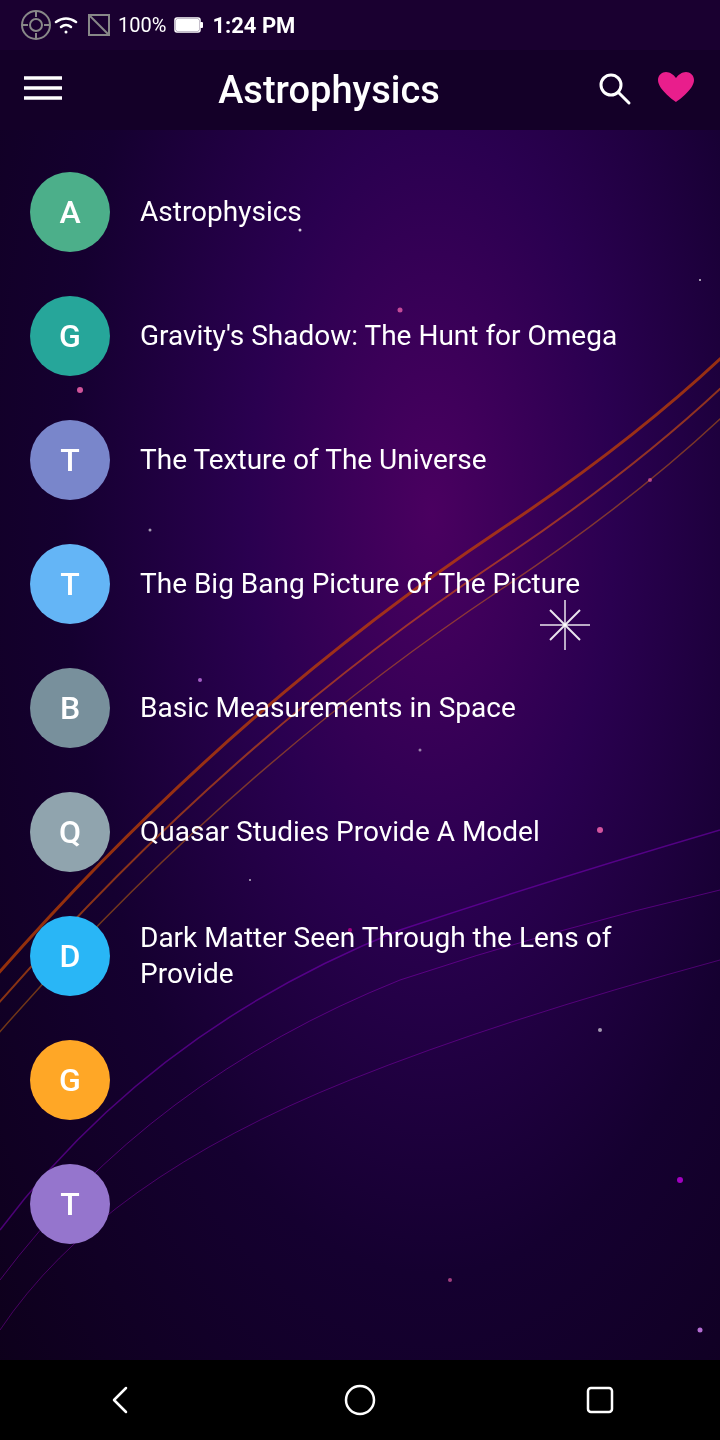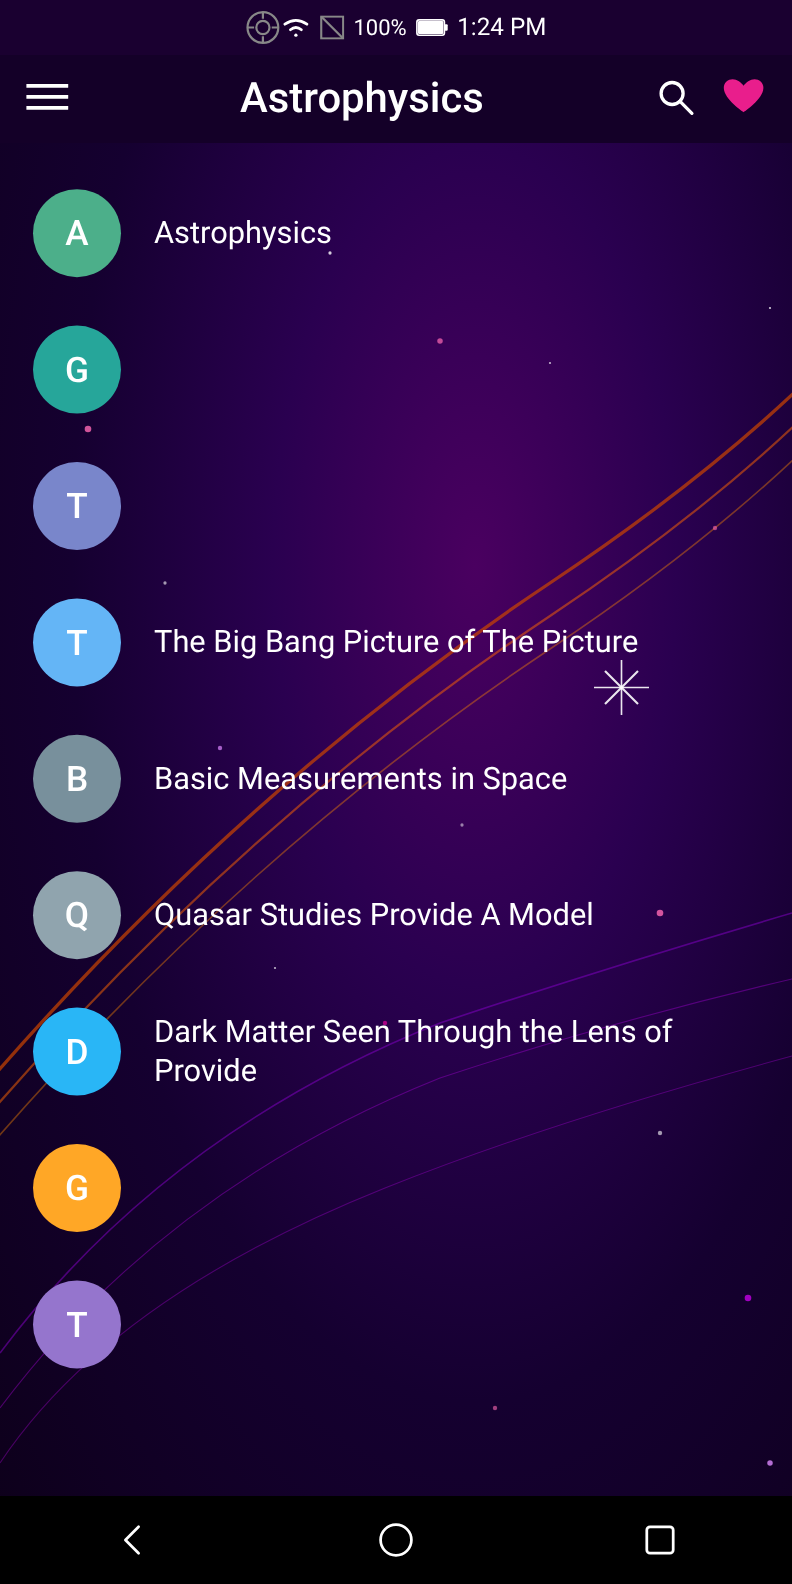--- a/index.html
+++ b/index.html
@@ -20,7 +20,7 @@
       background: #1a0030;
       display: flex;
       align-items: center;
-      justify-content: center;
+      justify-content: flex-start;
       padding: 0 20px;
     }
     .status-left {

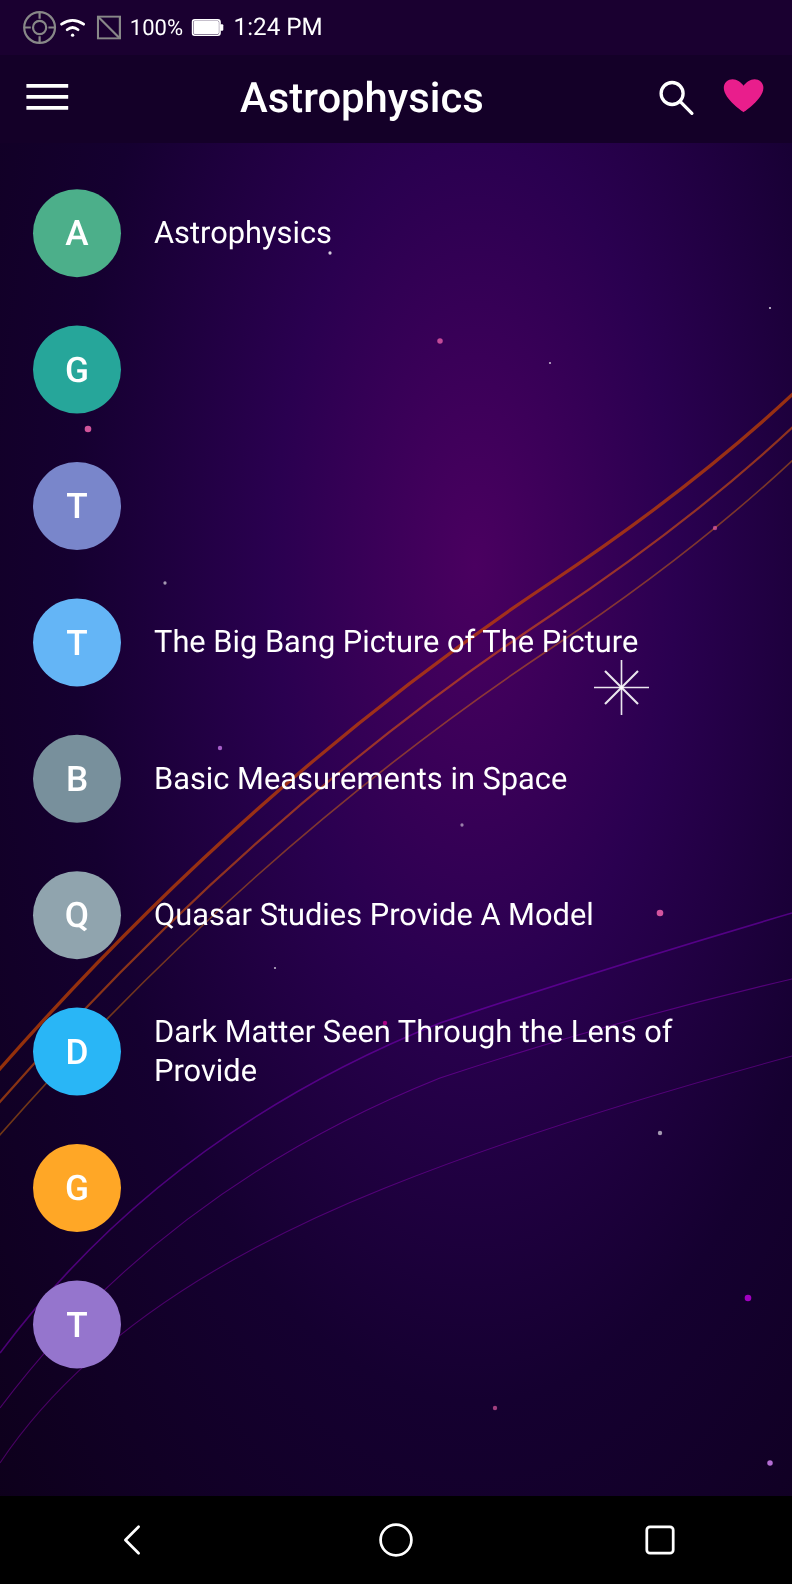--- a/index.html
+++ b/index.html
@@ -37,7 +37,7 @@
     .status-time {
       font-size: 22px;
       color: white;
-      font-weight: 400;
+      font-weight: 700;
     }
 
     

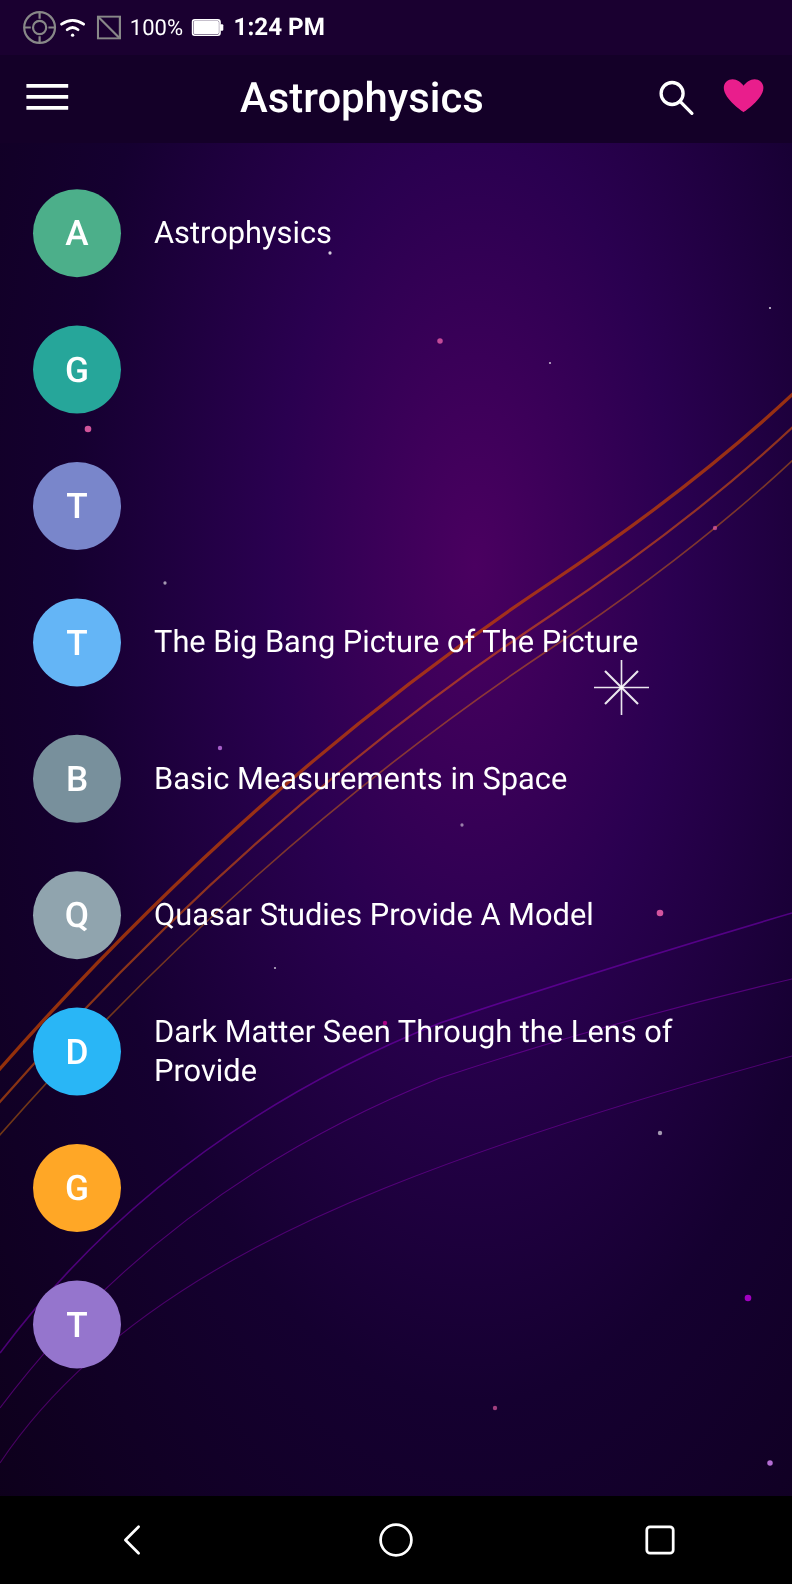--- a/index.html
+++ b/index.html
@@ -249,6 +249,7 @@
       <div class="avatar" style="background:#26a69a;">
         G
       </div>
+      <span class="item-text">Gravity's Shadow: The Hunt for Omega</span>
     </div>
       <div class="list-item" style="cursor: pointer;">
       <div class="avatar" style="background:#7986cb;">

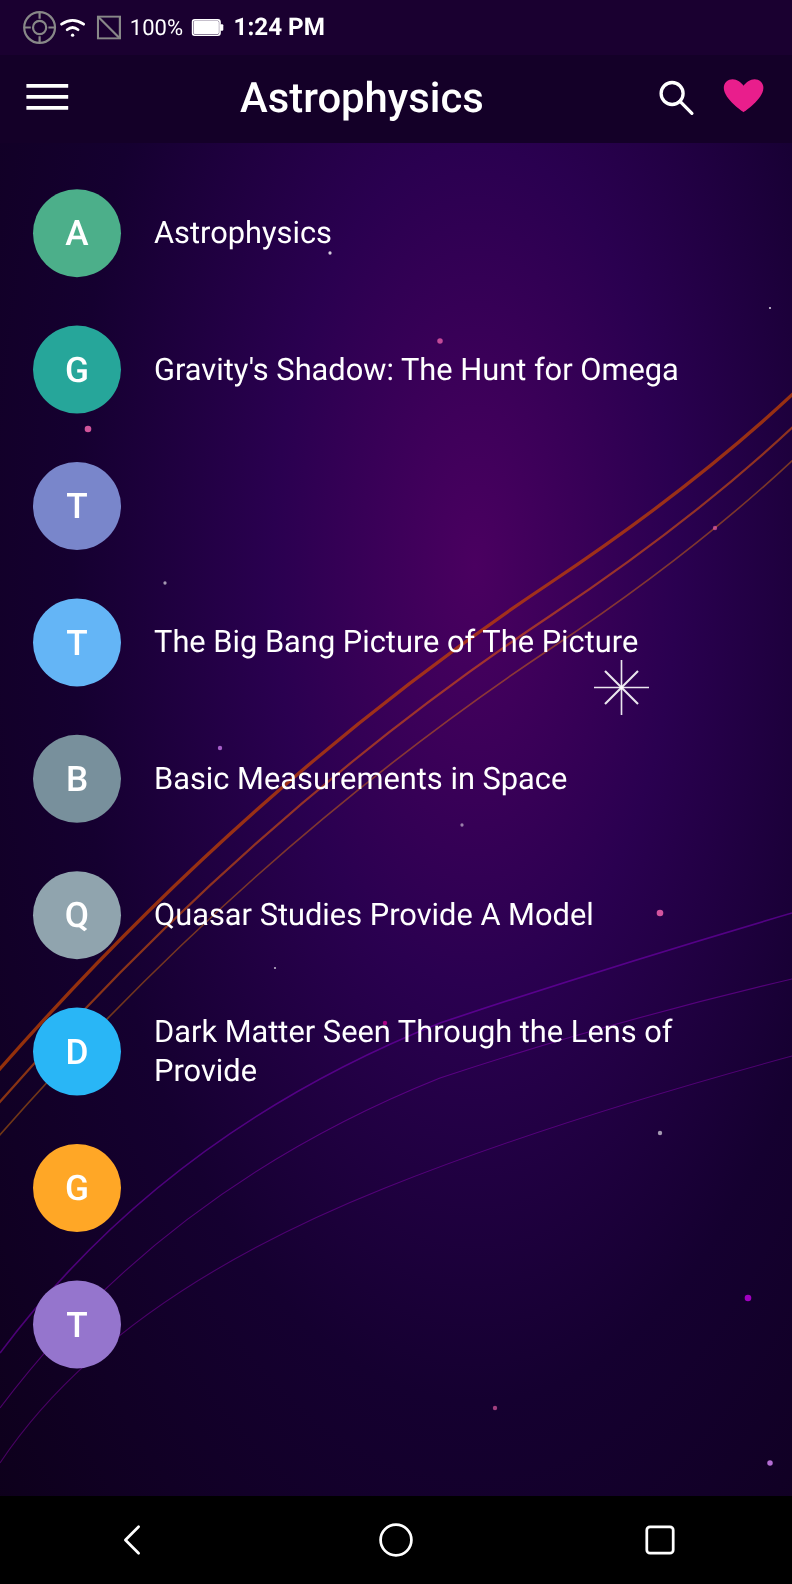--- a/index.html
+++ b/index.html
@@ -255,6 +255,7 @@
       <div class="avatar" style="background:#7986cb;">
         T
       </div>
+      <span class="item-text">The Texture of The Universe</span>
     </div>
       <div class="list-item" style="cursor: pointer;">
       <div class="avatar" style="background:#64b5f6;">

